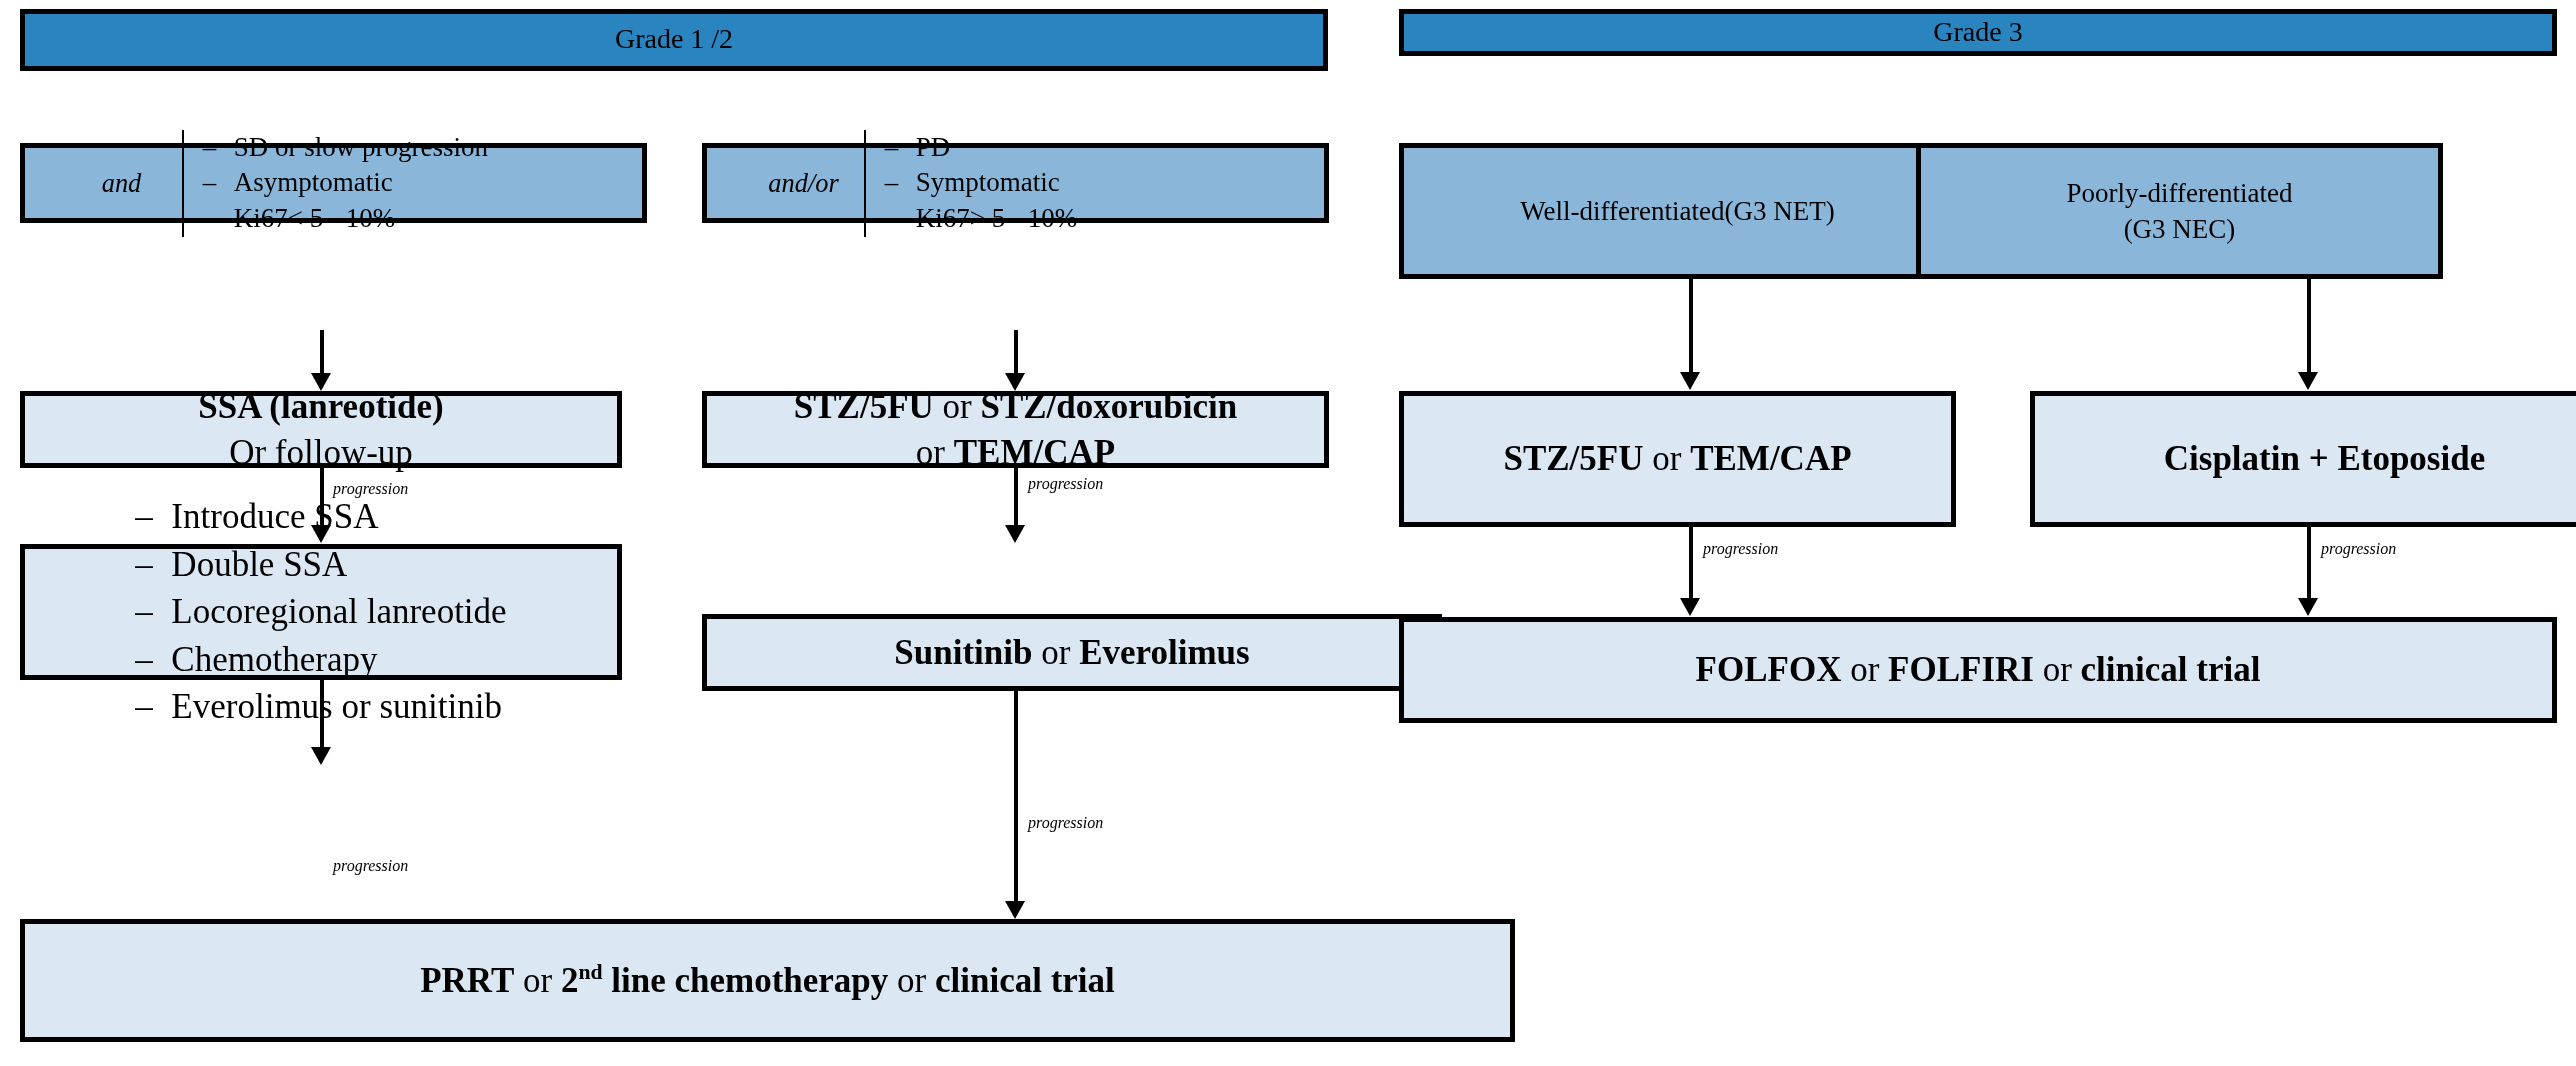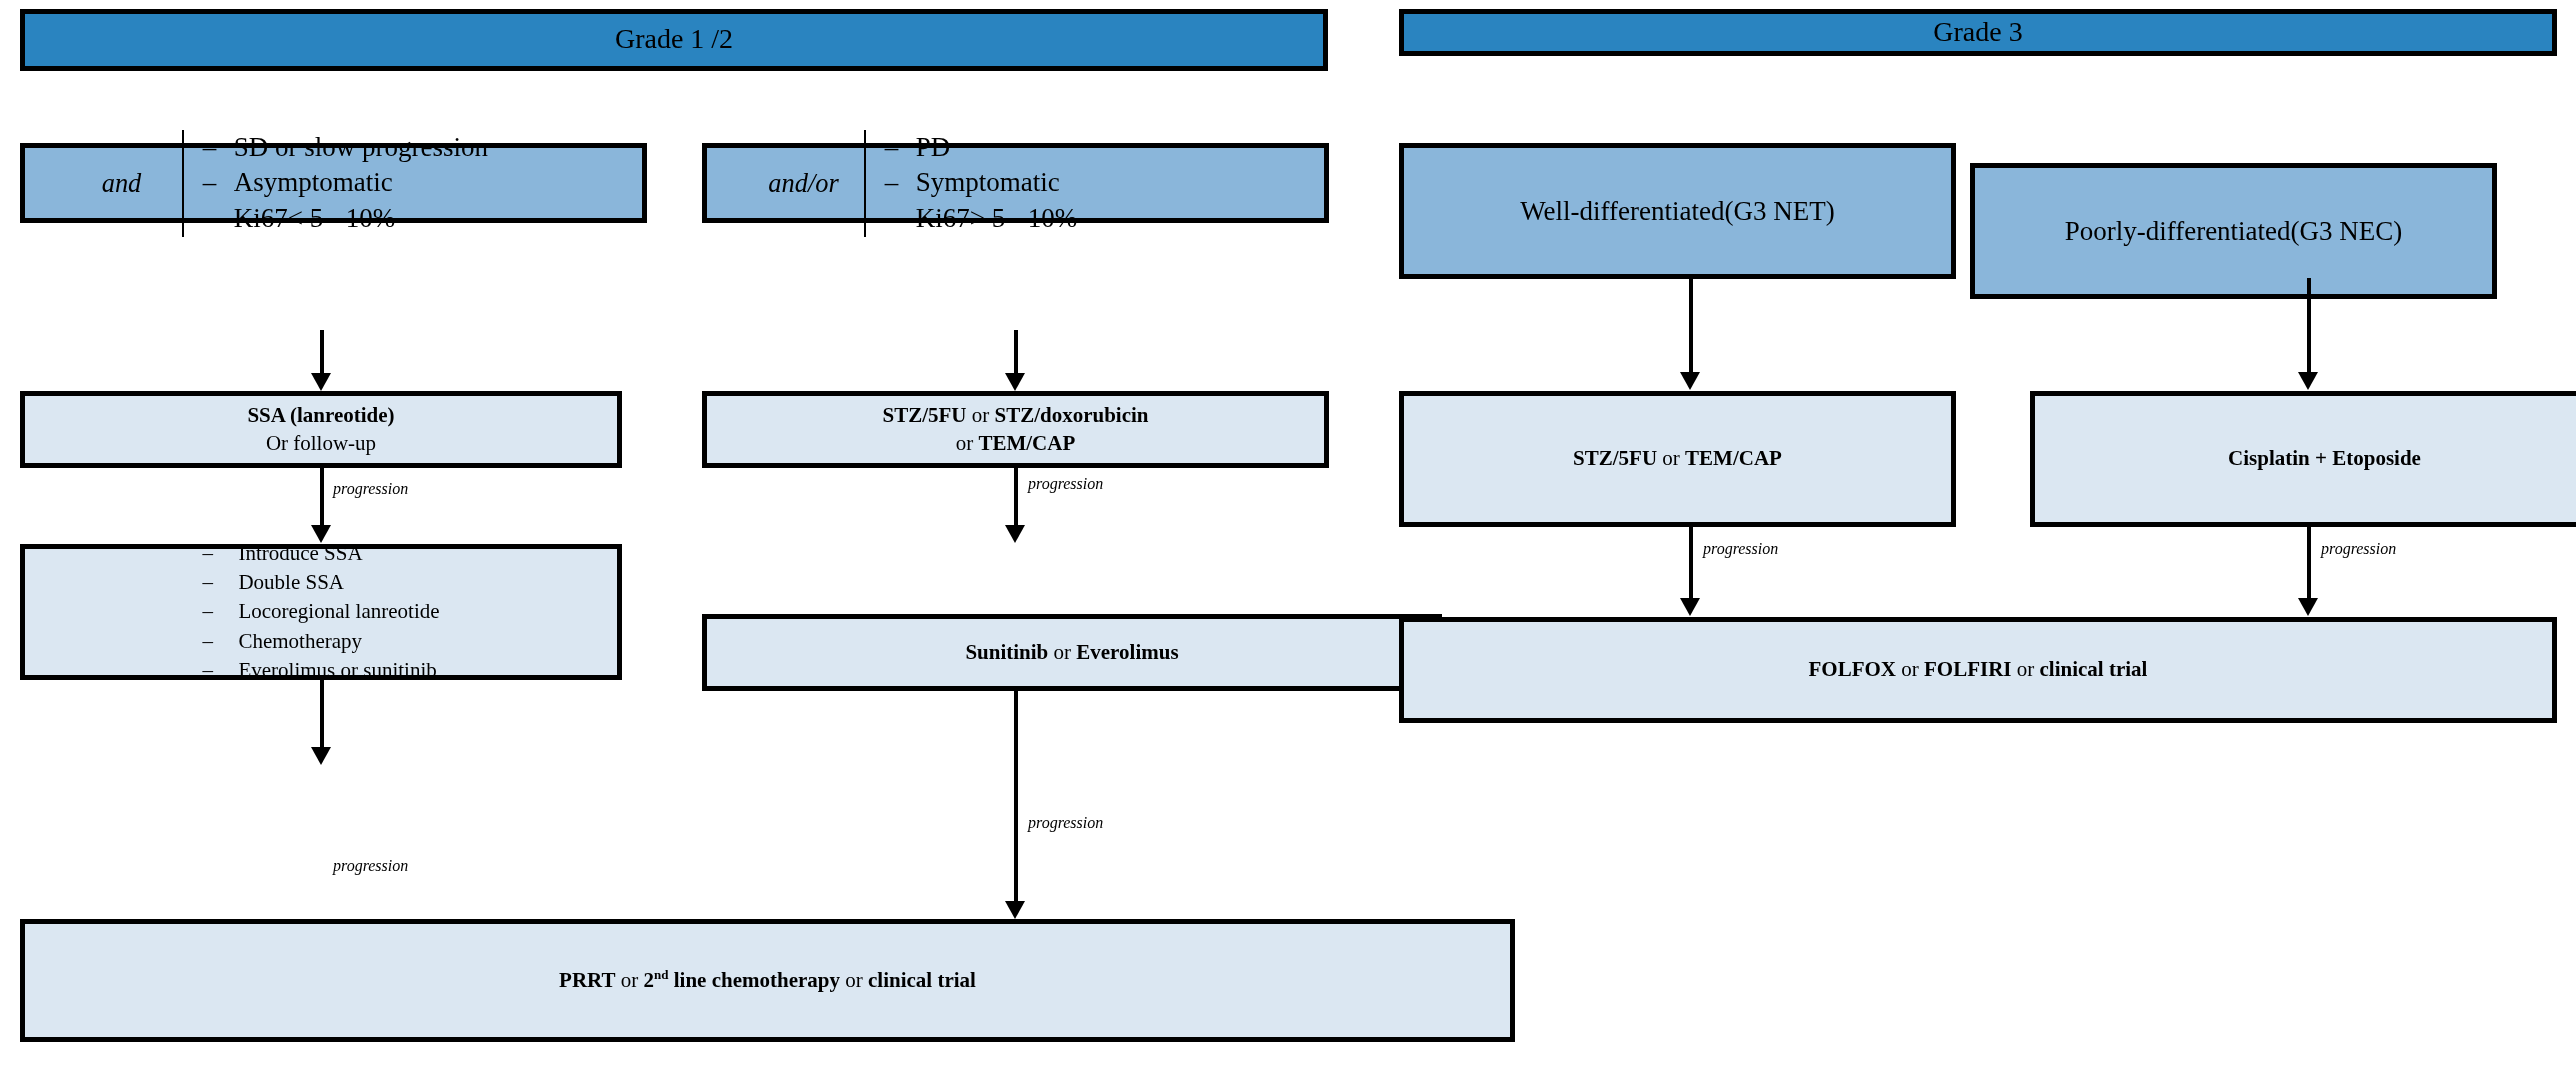--- a/index.html
+++ b/index.html
@@ -303,7 +303,7 @@
   </div>
   <div class="alabel" style="left:1703px; top:540px;">progression</div>
 
-  <div class="box sub" style="left:1970px; top:143px; width:527px; height:136px; flex-direction:row;margin-top:20px;">
+  <div class="box sub" style="left:1916px; top:143px; width:527px; height:136px; flex-direction:column;">
     <div>Poorly-differentiated</div>
     <div>(G3 NEC)</div>
   </div>

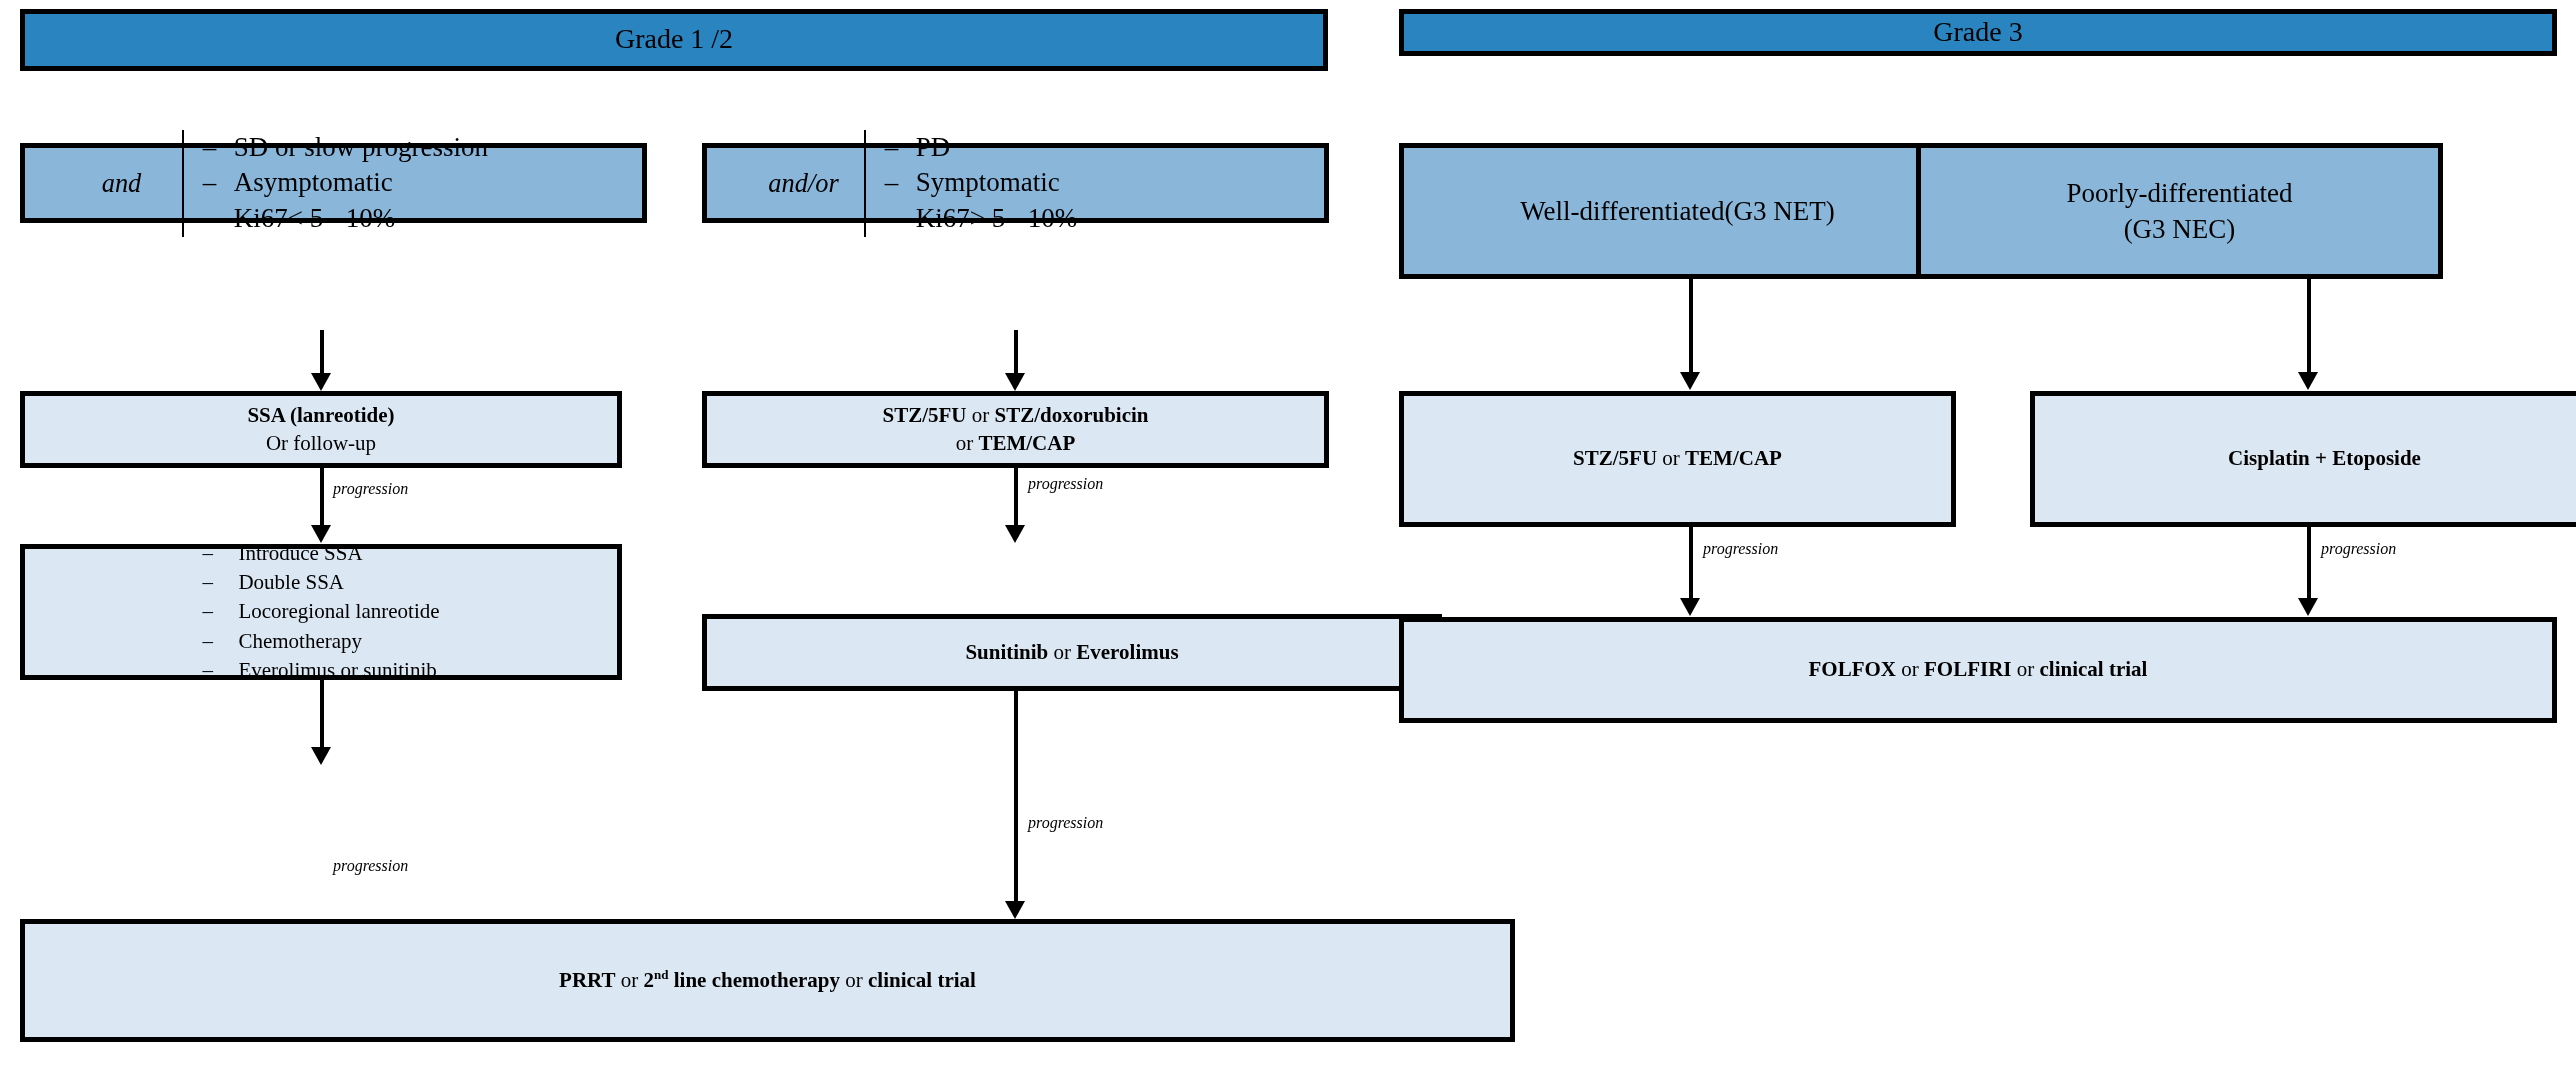--- a/index.html
+++ b/index.html
@@ -54,7 +54,7 @@
 
   .tx {
     background: #dbe7f2;
-    font-size: 21px;
+    font-size: 35px;
   }
 
   .bold { font-weight: bold; }

